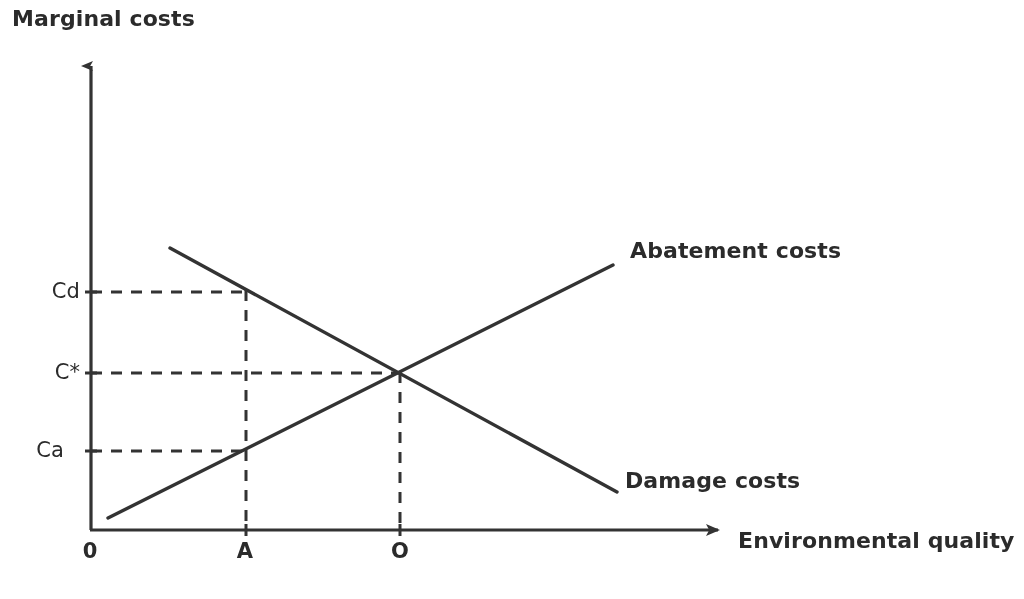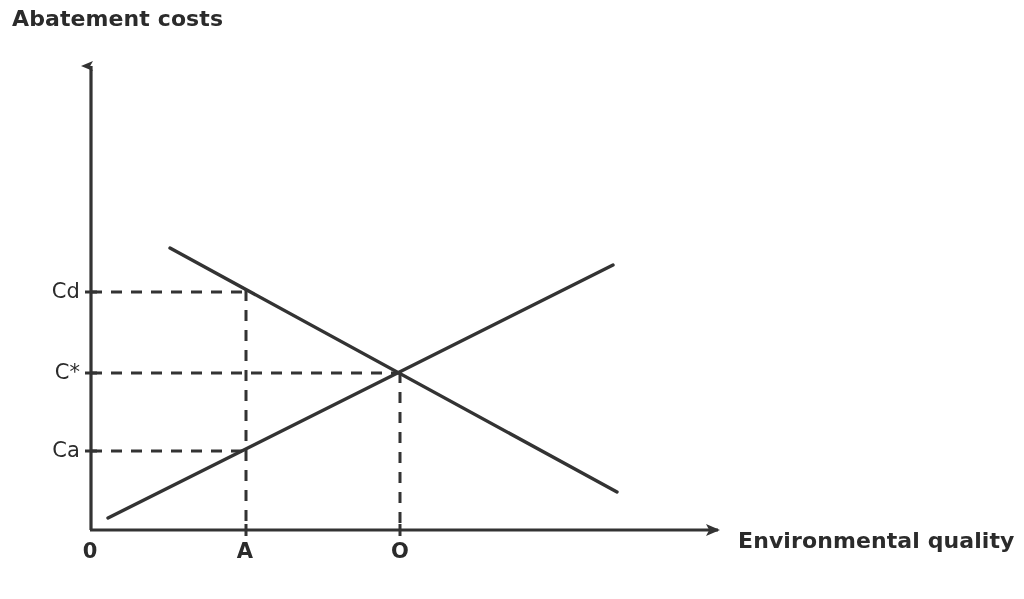--- a/index.html
+++ b/index.html
@@ -119,7 +119,7 @@
     <line x1="400" y1="524" x2="400" y2="536" stroke="#333333" stroke-width="3"></line>
   </svg>
 
-  <div class="lbl lbl-axis-y">Abatement costs</div>
+  <div class="lbl lbl-axis-y">Marginal costs</div>
   <div class="lbl lbl-axis-x">Environmental quality</div>
 
 

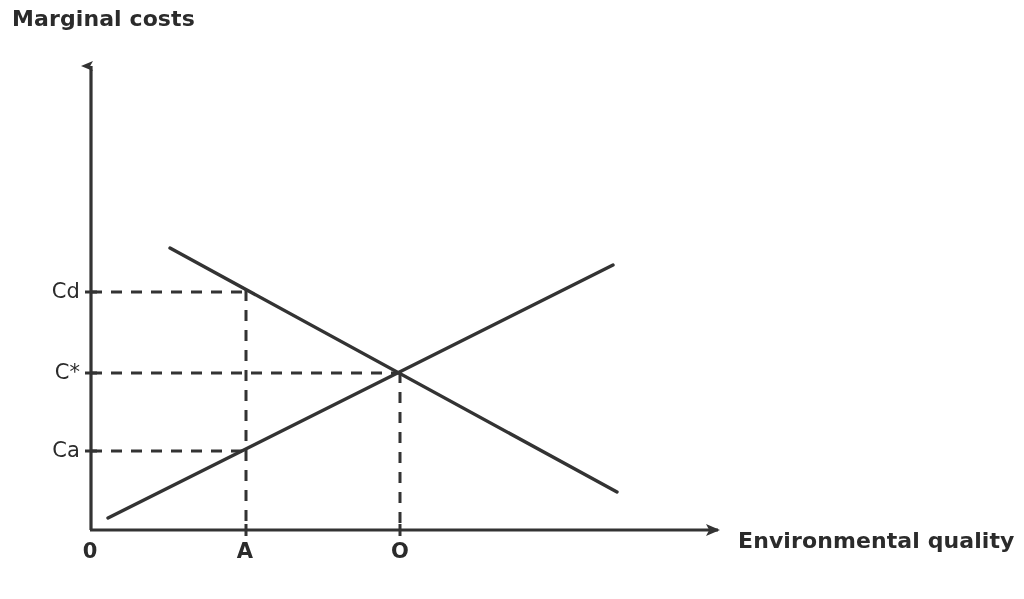--- a/index.html
+++ b/index.html
@@ -122,6 +122,7 @@
   <div class="lbl lbl-axis-y">Marginal costs</div>
   <div class="lbl lbl-axis-x">Environmental quality</div>
 
+  <div class="lbl lbl-series-abate">Abatement costs</div>
 
   <div class="lbl tick-y tick-y-cd">Cd</div>
   <div class="lbl tick-y tick-y-cstar">C*</div>

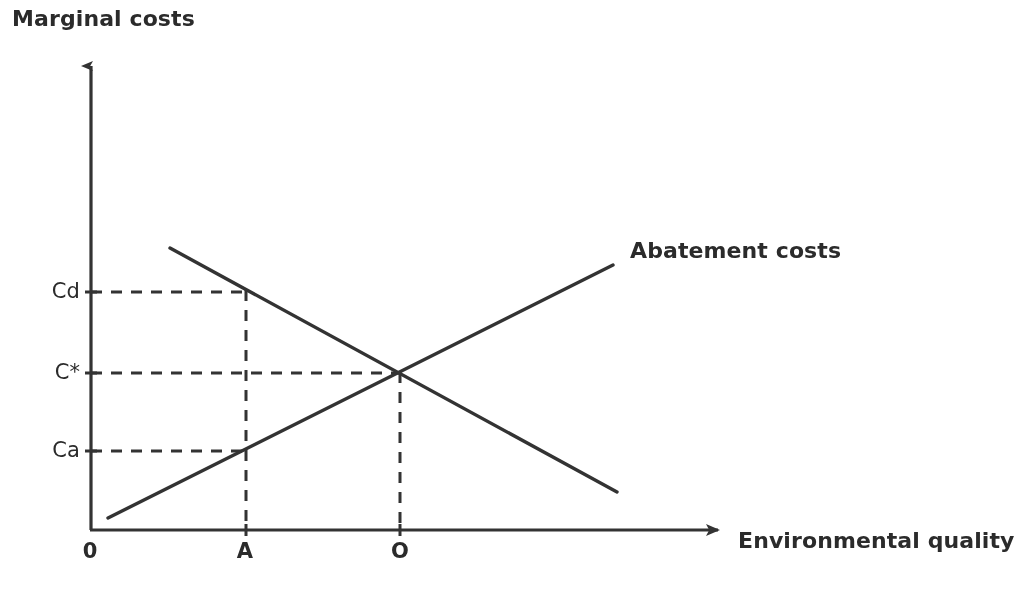--- a/index.html
+++ b/index.html
@@ -65,7 +65,7 @@
   }
   .tick-y-cd { left: 20px; top: 281px; }
   .tick-y-cstar { left: 20px; top: 362px; }
-  .tick-y-ca { left: 20px; top: 440px; }
+  .tick-y-ca { left: 20px; top: 440px; text-align: center; }
   .tick-x {
     position: absolute;
     text-align: center;

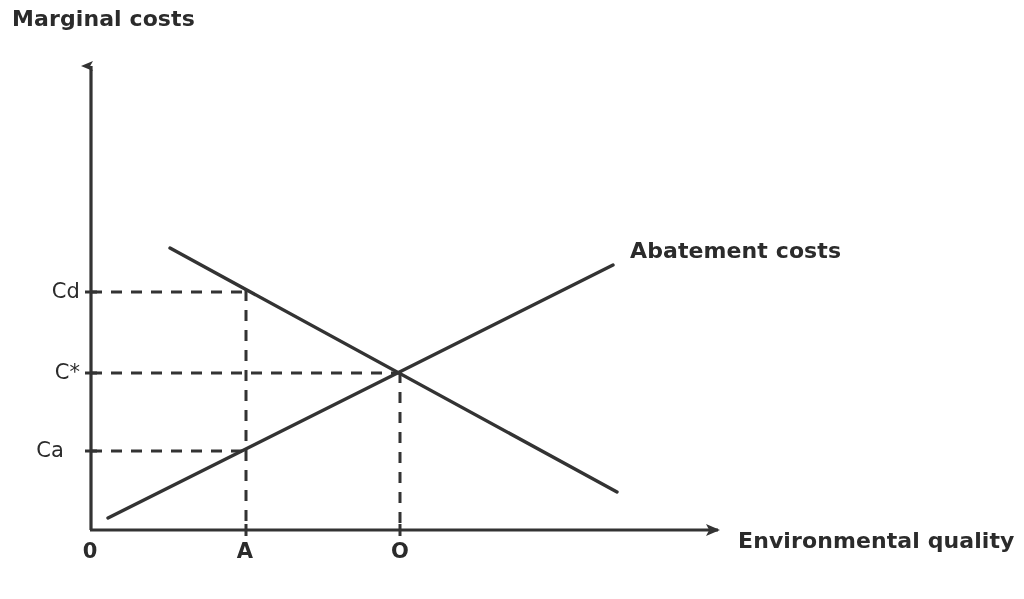--- a/index.html
+++ b/index.html
@@ -123,6 +123,7 @@
   <div class="lbl lbl-axis-x">Environmental quality</div>
 
   <div class="lbl lbl-series-abate">Abatement costs</div>
+  <div class="lbl lbl-series-damage">Damage costs</div>
 
   <div class="lbl tick-y tick-y-cd">Cd</div>
   <div class="lbl tick-y tick-y-cstar">C*</div>

